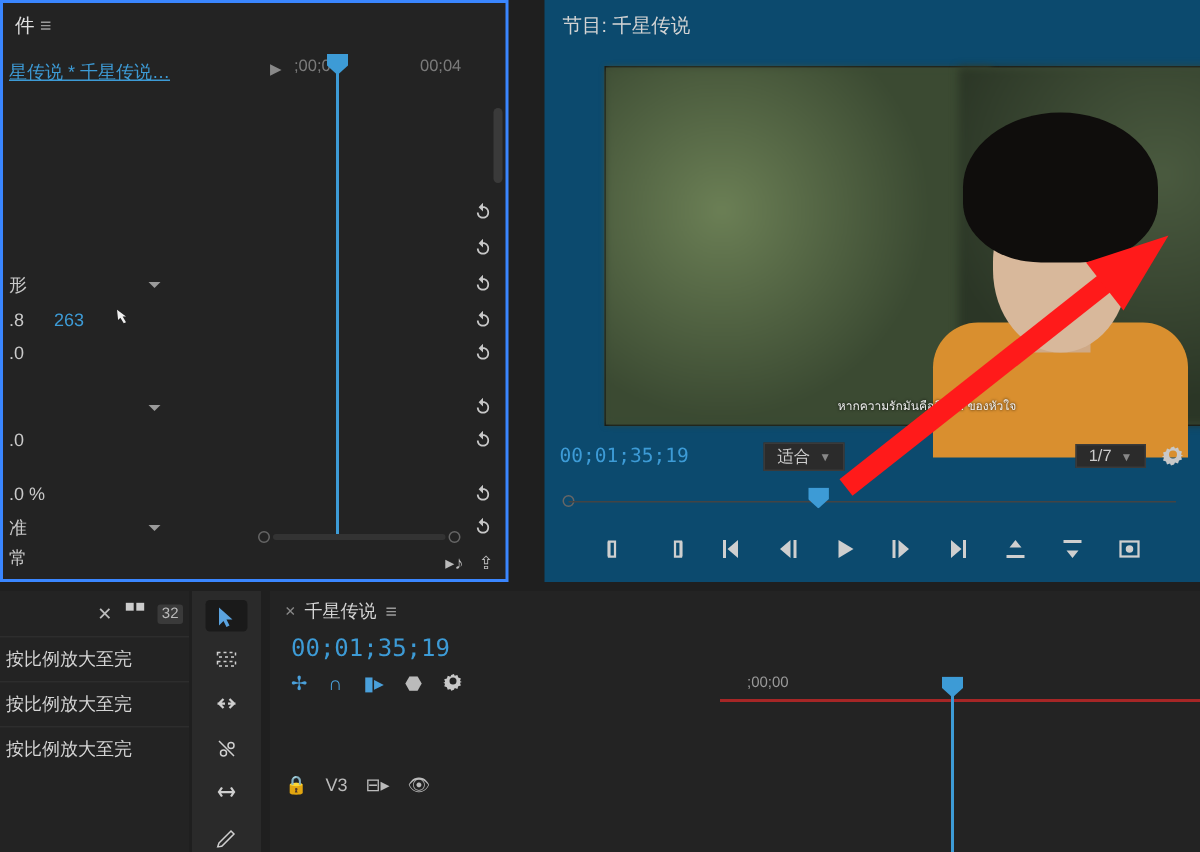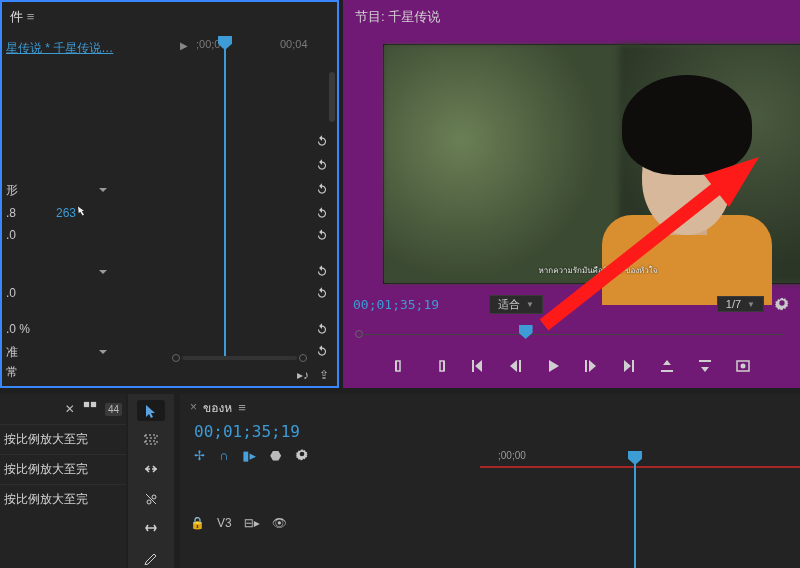--- a/index.html
+++ b/index.html
@@ -27,7 +27,7 @@
   .mini-icons span { color:#bbb; cursor:pointer; }
 
   
-  .prog-panel { left: 343px; top: 0; right: 0; height: 388px; background:#701a75; }
+  .prog-panel { left: 363px; top: 0; right: 0; height: 388px; background:#0c4a6e; }
   .prog-title { padding: 8px 12px; font-size: 13px; color:#d4d4d4; }
   .prog-img { position:absolute; left:40px; top:44px; width:430px; height:240px; background:#3c4a34; border:1px solid #111; }
   

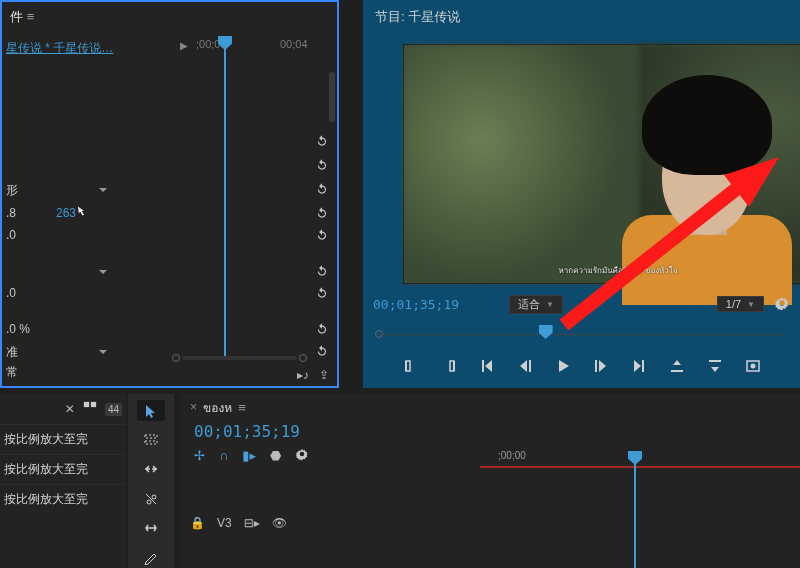--- a/index.html
+++ b/index.html
@@ -131,7 +131,7 @@
   </div>
   <div class="effect-row" style="top:200px;">
     <span class="label blue">.8</span>
-    <span class="blue" style="position:absolute;left:54px;top:4px;">263</span>
+    <span class="blue" style="position:absolute;left:34px;top:4px;">263</span>
     <span style="position:absolute;left:70px;top:3px;">
       <svg width="18" height="18" viewBox="0 0 24 24">
           <path fill="#fff" d="M12 2l2 6h6l-5 4 2 7-5-4-5 4 2-7-5-4h6z" opacity="0.0"></path>

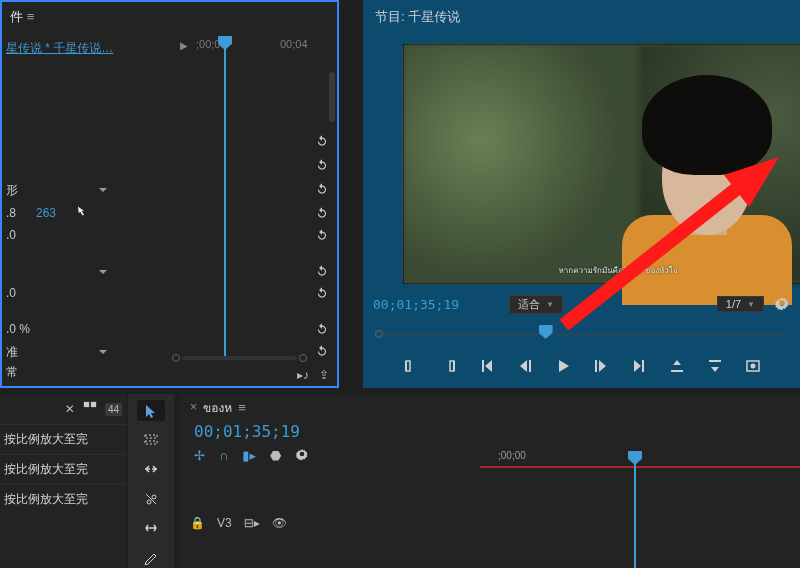--- a/index.html
+++ b/index.html
@@ -287,7 +287,7 @@
             <rect x="1" y="1" width="6" height="6" fill="#ccc"></rect>
             <rect x="9" y="1" width="6" height="6" fill="#ccc"></rect>
           </svg></span>
-      <span class="icn" style="background:#3a3a3a;padding:1px 3px;border-radius:2px;font-size:10px;">44</span>
+      <span class="icn" style="background:#3a3a3a;padding:1px 3px;border-radius:2px;font-size:10px;">32</span>
     </div>
     <div class="bin-item">按比例放大至完</div>
     <div class="bin-item">按比例放大至完</div>

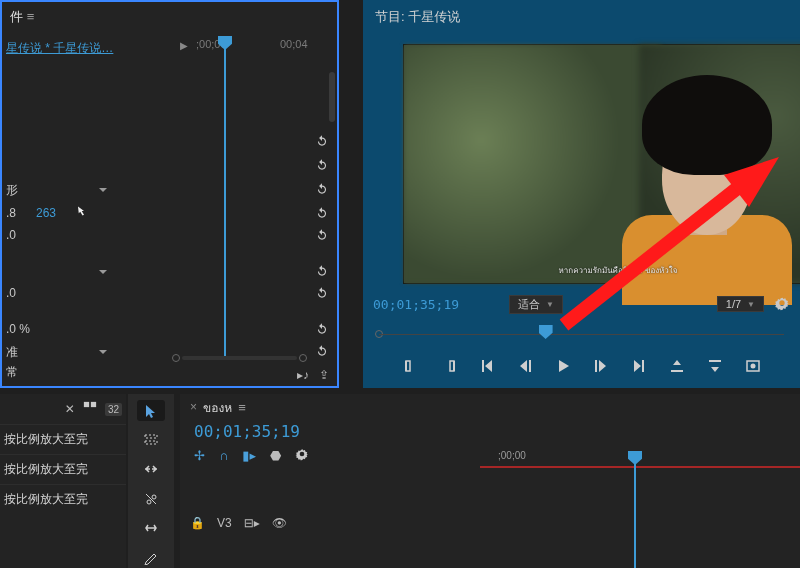--- a/index.html
+++ b/index.html
@@ -331,7 +331,7 @@
   <div class="timeline">
     <div class="tl-tab">
       <span class="close">×</span>
-      <span>ของห</span>
+      <span>千星传说</span>
       <span class="eq">≡</span>
     </div>
     <div class="tl-tc">00;01;35;19</div>

